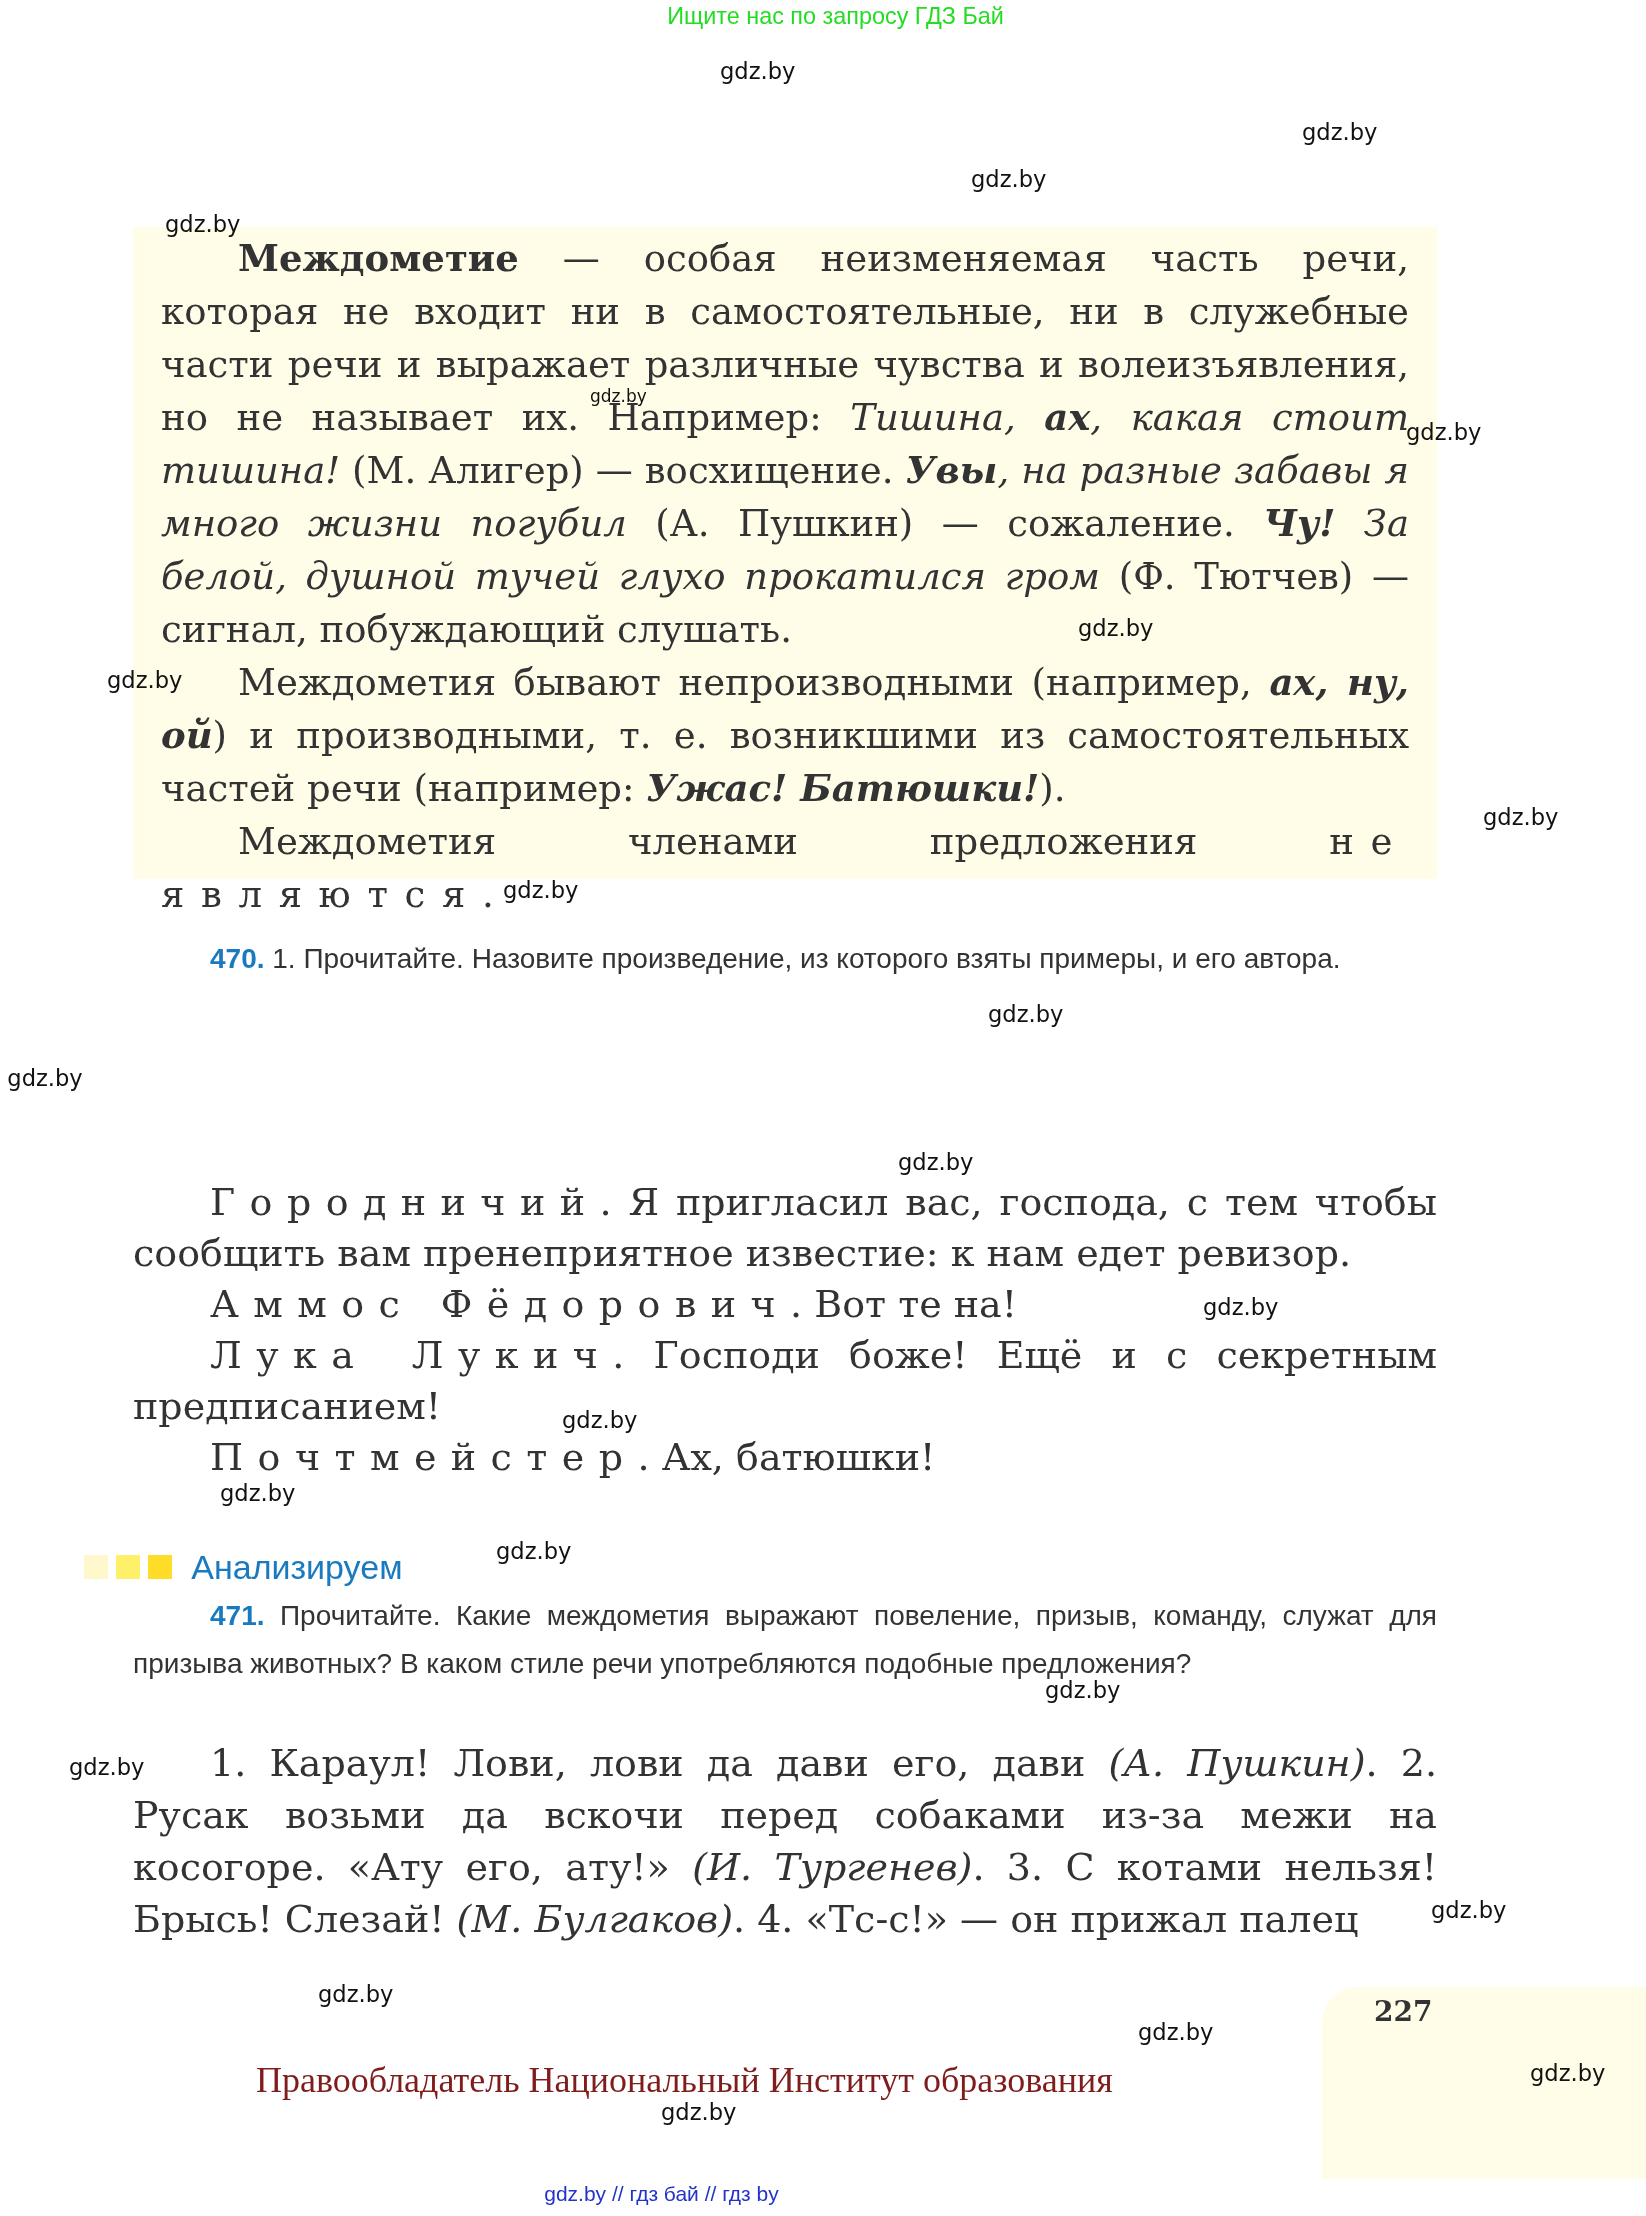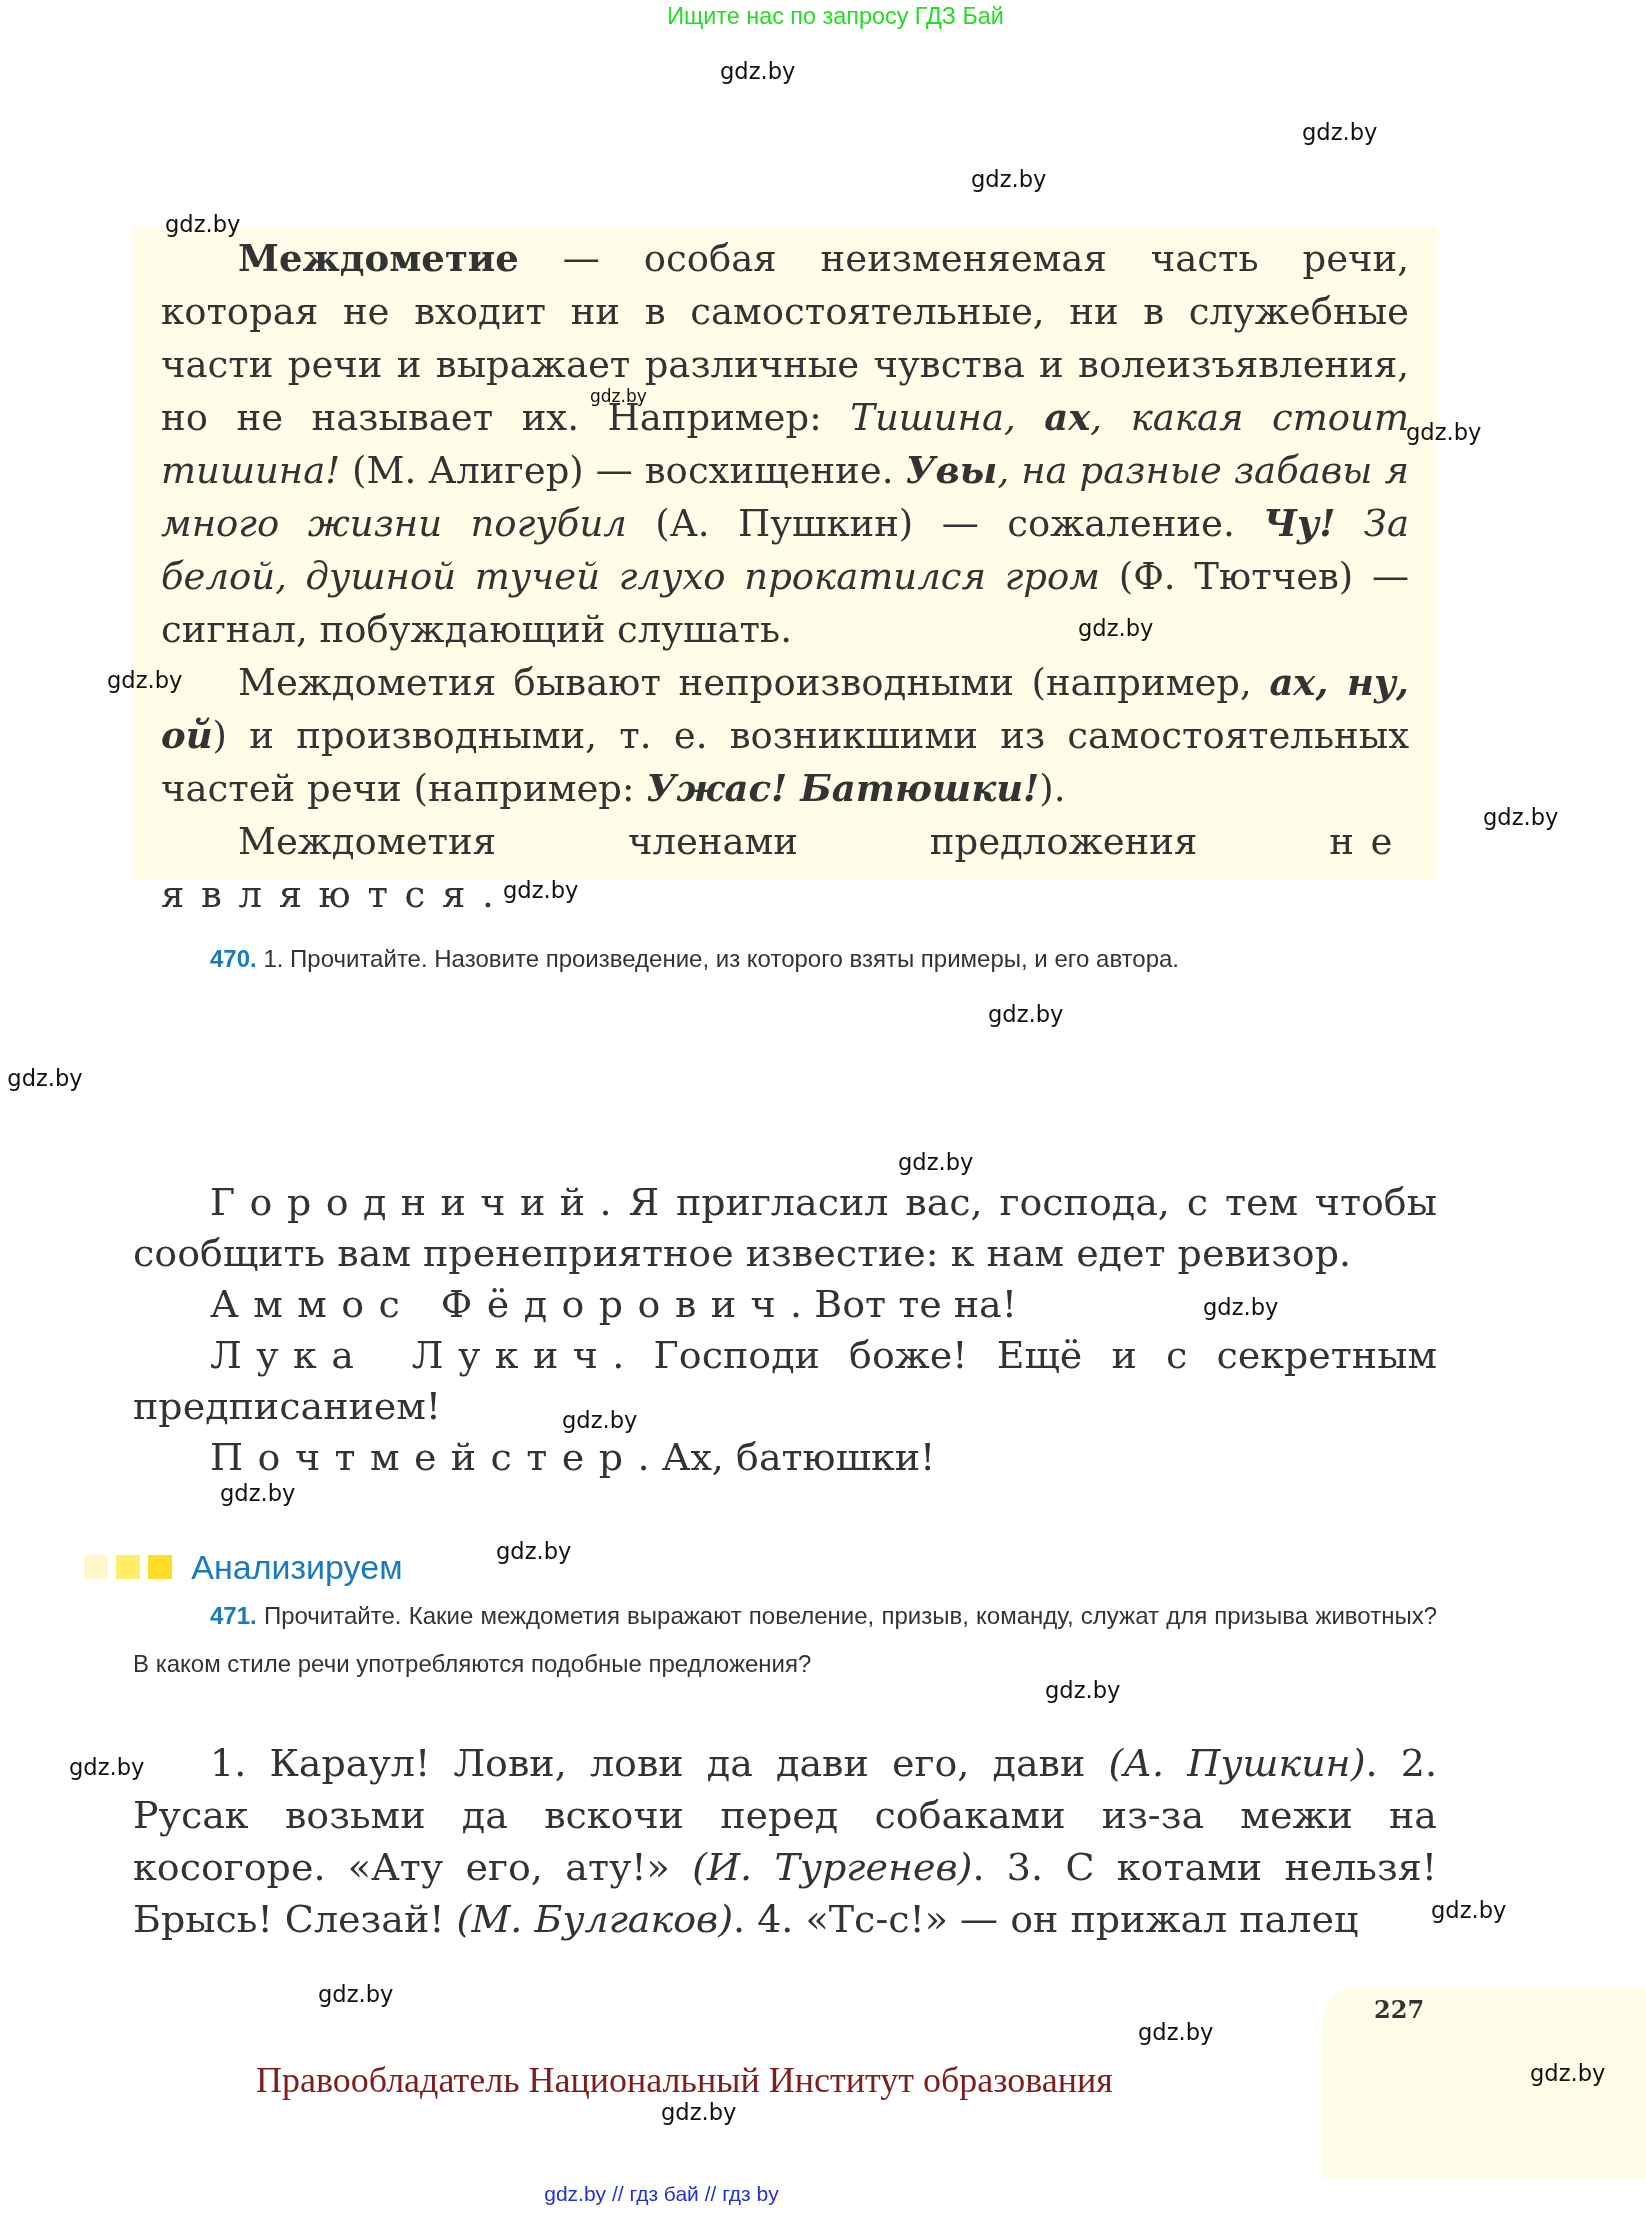--- a/index.html
+++ b/index.html
@@ -14,7 +14,7 @@
   .rule-text { left:161px; top:232px; width:1248px; font-size:37px; line-height:53px; text-align:justify; }
   .rule-text p { margin:0; text-indent:77px; }
   .spaced { letter-spacing:0.45em; }
-  .ex { left:133px; width:1304px; font-size:24px; line-height:48px; text-align:justify; }
+  .ex { left:133px; width:1304px; font-size:28px; line-height:48px; text-align:justify; }
   .ex p { margin:0; }
   .ex .indent { text-indent:77px; }
   .num { color:#1a7abf; font-weight:bold; }

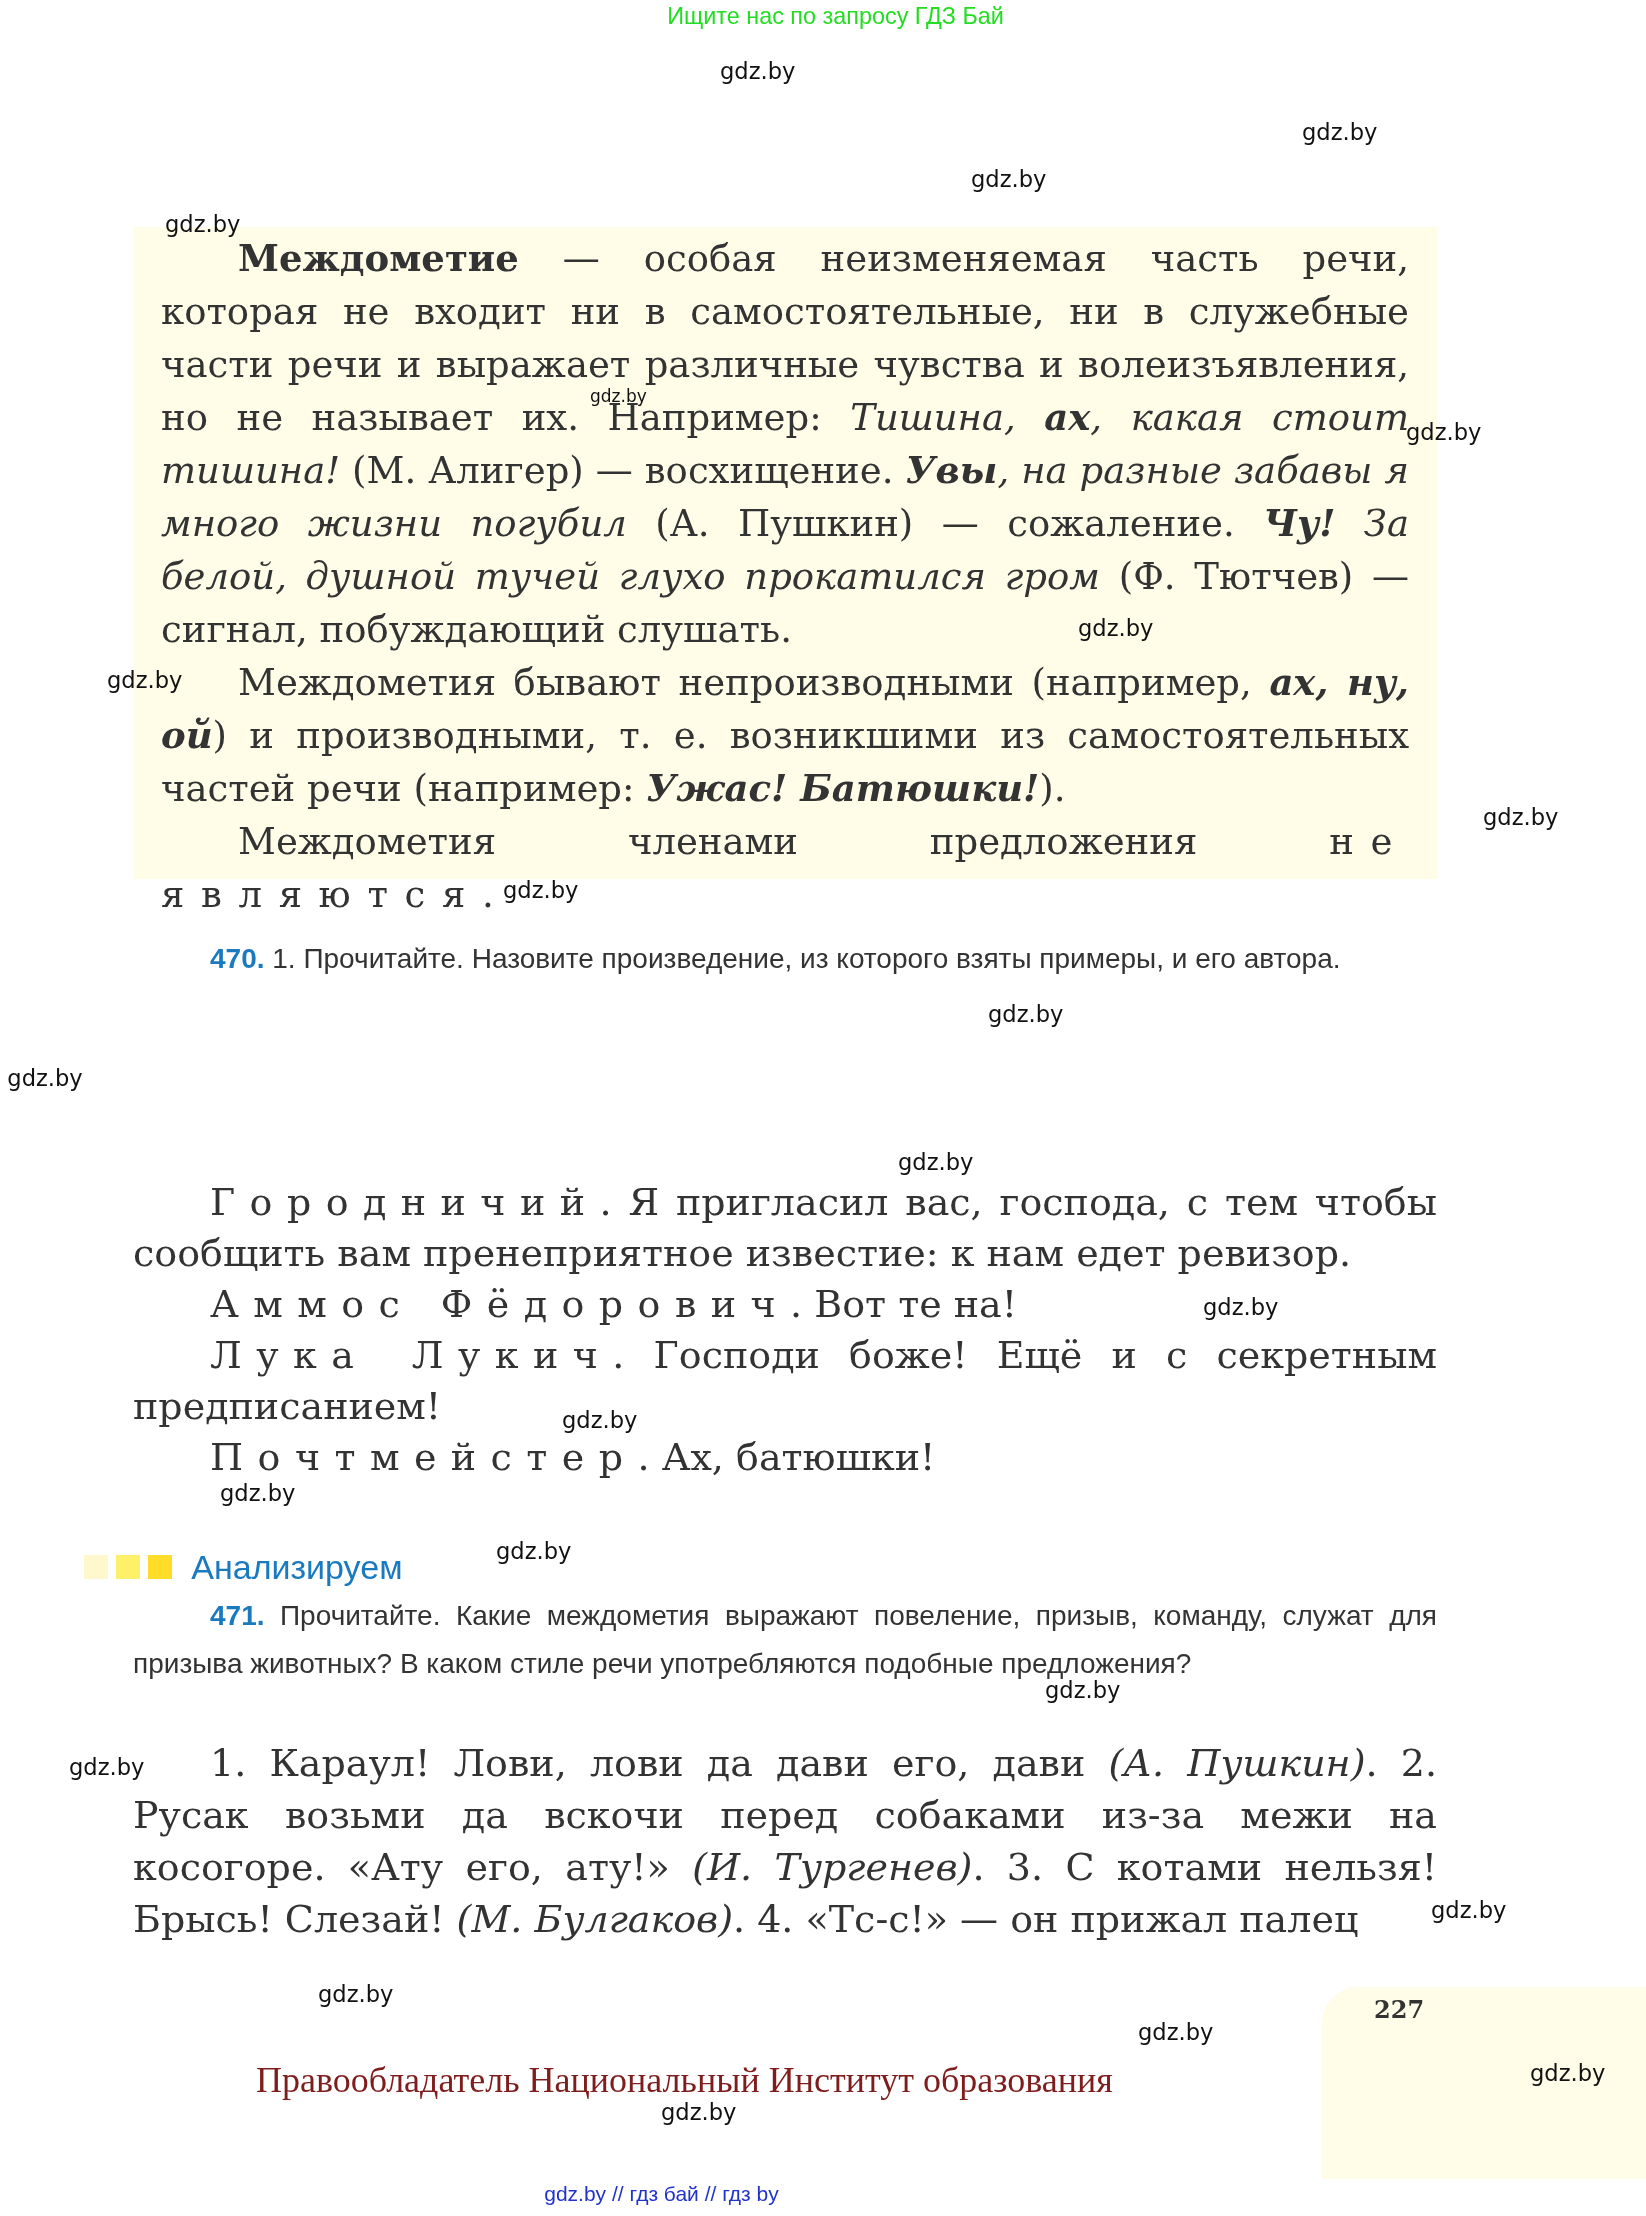--- a/index.html
+++ b/index.html
@@ -27,7 +27,7 @@
   .ex471 { left:133px; top:1737px; width:1304px; font-size:38px; line-height:52px; text-align:justify; }
   .ex471 p { margin:0; text-indent:77px; }
   .tab { left:1322px; top:1987px; width:325px; height:192px; background:#fffce8; border-top-left-radius:36px; }
-  .pagenum { left:1374px; top:1995px; font-size:24px; font-weight:bold; }
+  .pagenum { left:1374px; top:1995px; font-size:28px; font-weight:bold; }
   .copyright { left:256px; top:2059px; font-family:Liberation Serif, serif; font-size:36px; color:#7f1d1d; white-space:nowrap; }
   .bottom-links { left:0; width:1323px; top:2182px; text-align:center; font-family:"Liberation Sans", sans-serif; font-size:21px; color:#2233cc; }
 </style>

